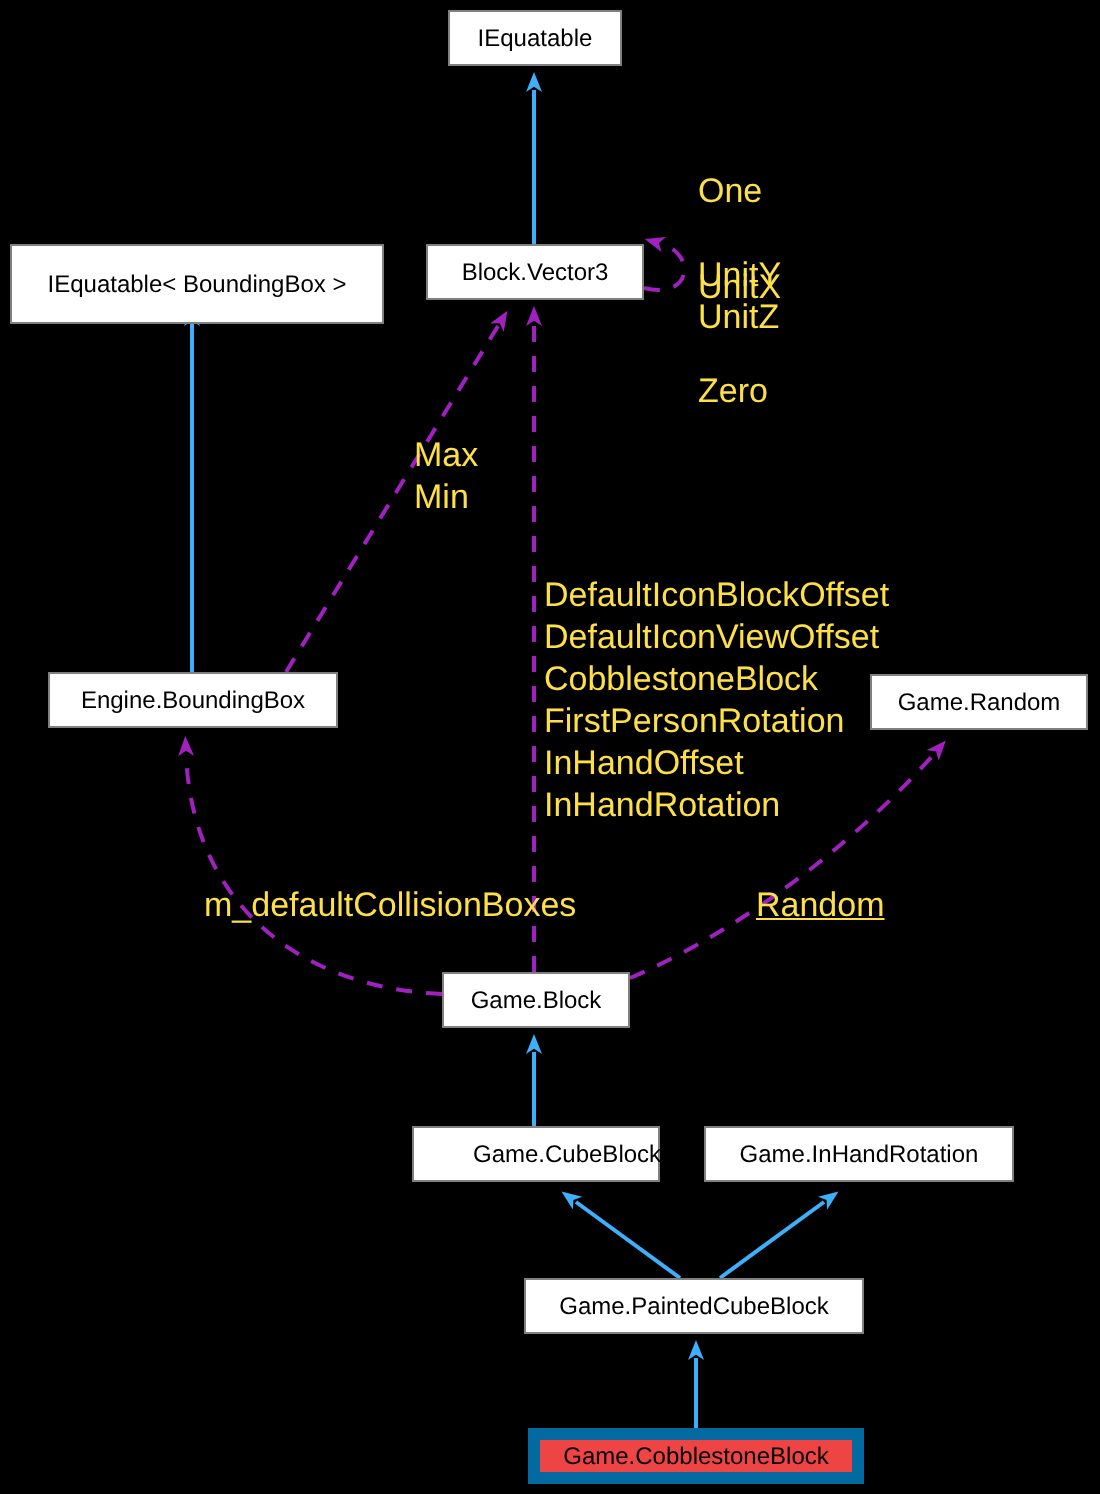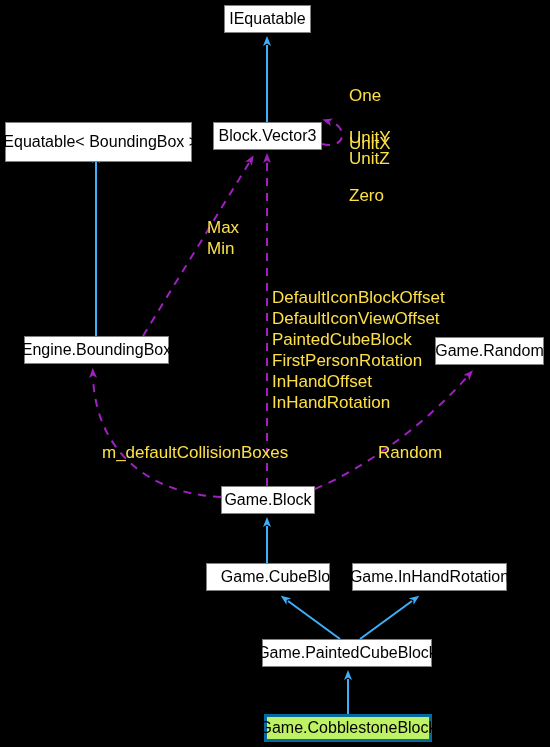--- a/index.html
+++ b/index.html
@@ -29,7 +29,7 @@
     border: 1px solid #808080;
     background: #ffffff;
     color: #000000;
-    font-size: 16px;
+    font-size: 12px;
     line-height: 1;
     display: flex;
     align-items: center;

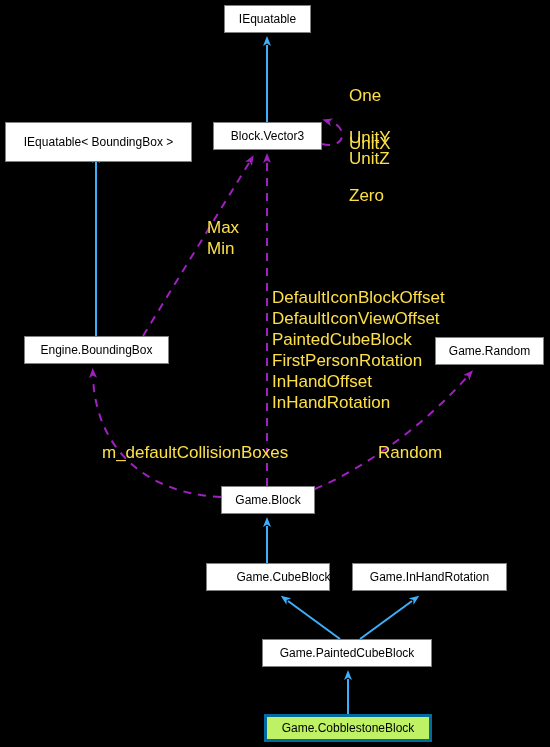--- a/index.html
+++ b/index.html
@@ -152,7 +152,7 @@
       <div class="edge-label" style="left: 207px; top: 240px;">Min</div>
       <div class="edge-label" style="left: 272px; top: 289px;">DefaultIconBlockOffset</div>
       <div class="edge-label" style="left: 272px; top: 310px;">DefaultIconViewOffset</div>
-      <div class="edge-label" style="left: 272px; top: 331px;">PaintedCubeBlock</div>
+      <div class="edge-label" style="left: 272px; top: 331px;">CobblestoneBlock</div>
       <div class="edge-label" style="left: 272px; top: 352px;">FirstPersonRotation</div>
       <div class="edge-label" style="left: 272px; top: 373px;">InHandOffset</div>
       <div class="edge-label" style="left: 272px; top: 394px;">InHandRotation</div>

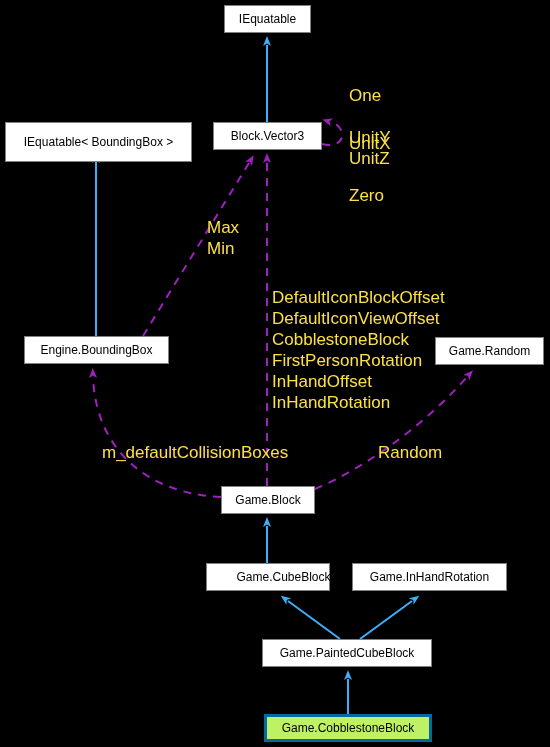--- a/index.html
+++ b/index.html
@@ -157,7 +157,7 @@
       <div class="edge-label" style="left: 272px; top: 373px;">InHandOffset</div>
       <div class="edge-label" style="left: 272px; top: 394px;">InHandRotation</div>
       <div class="edge-label" style="left: 102px; top: 444px;">m_defaultCollisionBoxes</div>
-      <div class="edge-label" style="left: 378px; top: 444px;">Random</div>
+      <div class="edge-label" style="left: 378px; top: 444px; text-decoration: underline;">Random</div>
     </div>
 
 </div>

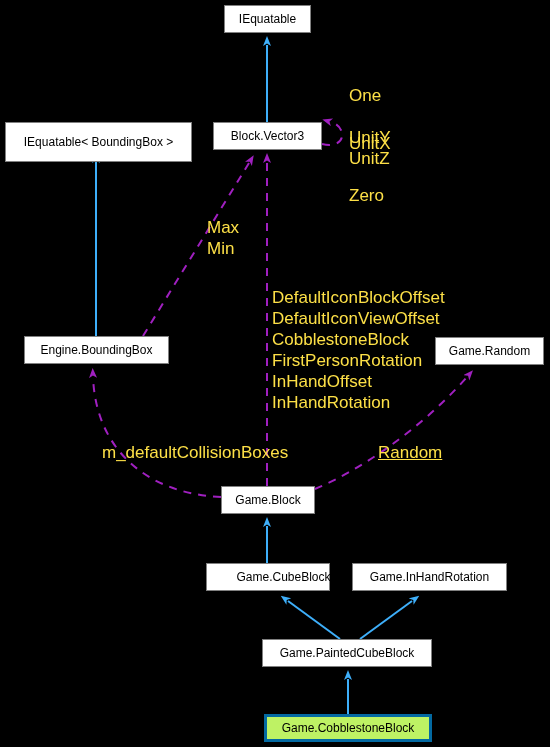--- a/index.html
+++ b/index.html
@@ -38,9 +38,9 @@
     letter-spacing: 0px;
   }
   .node.highlight {
-    background: #bef264;
+    background: #ef4444;
     color: #000000;
-    border: 3px solid #0369a1;
+    border: 6px solid #0369a1;
   }
   .edge-label {
     position: absolute;

